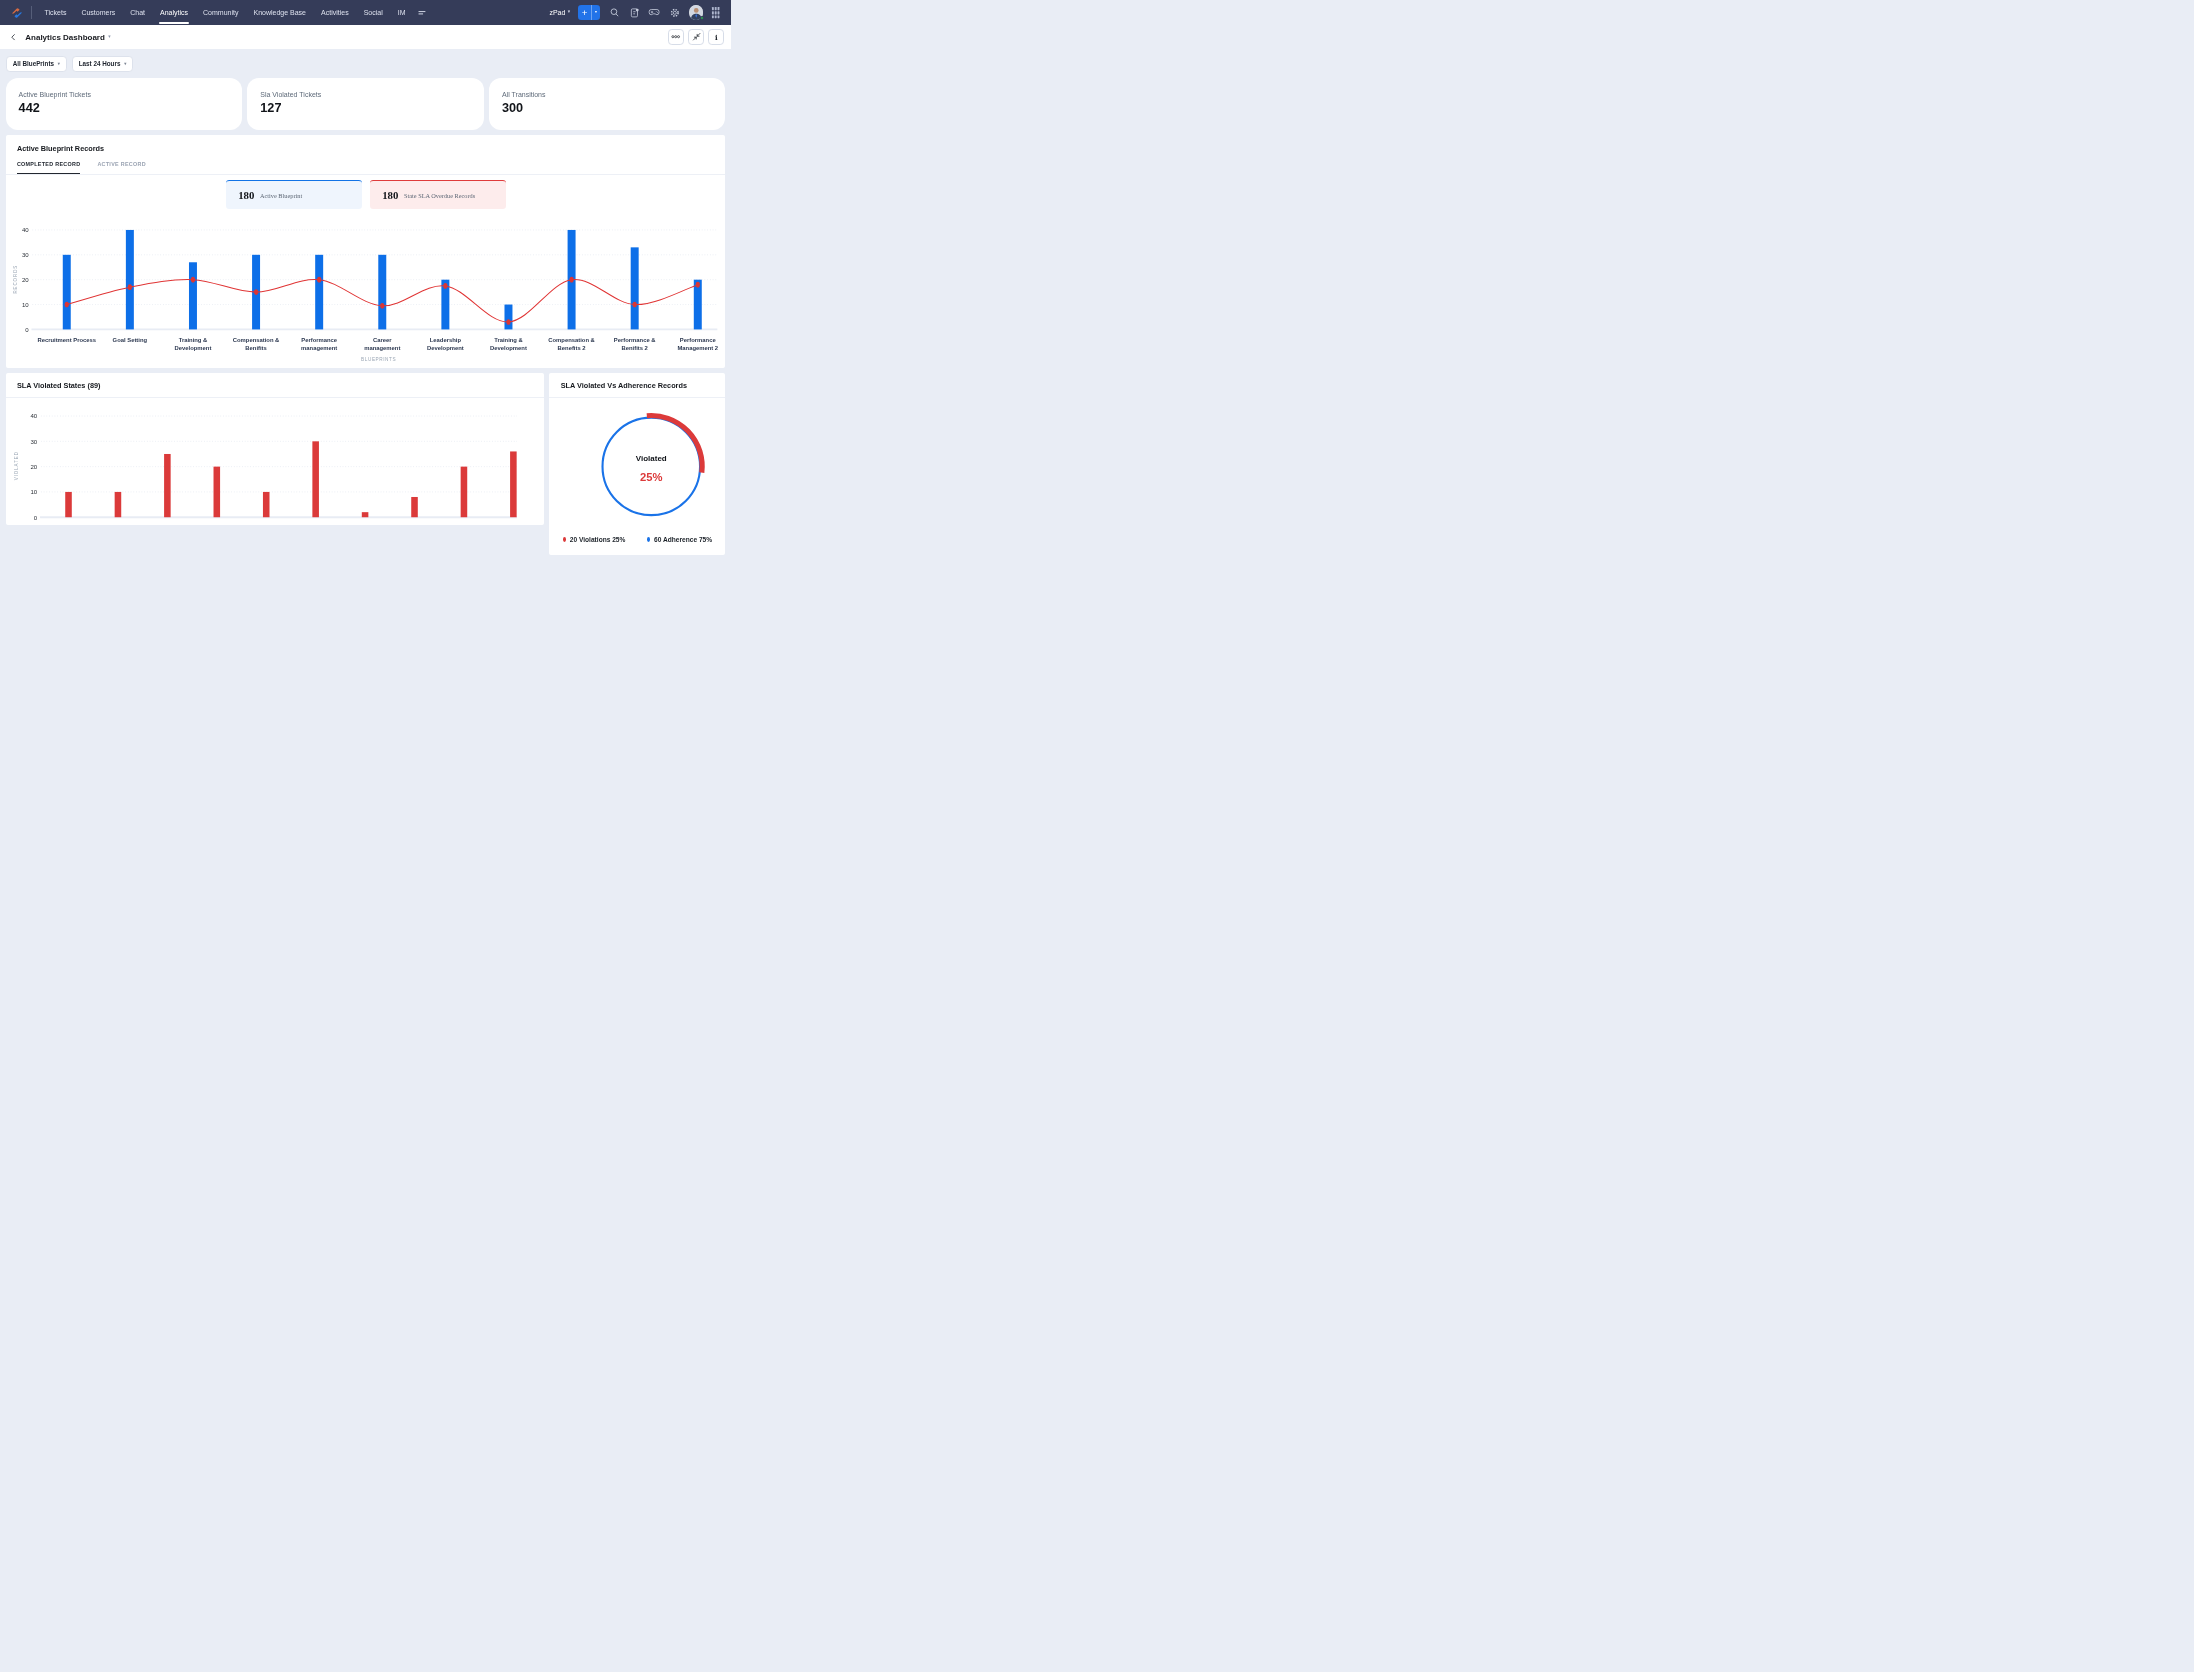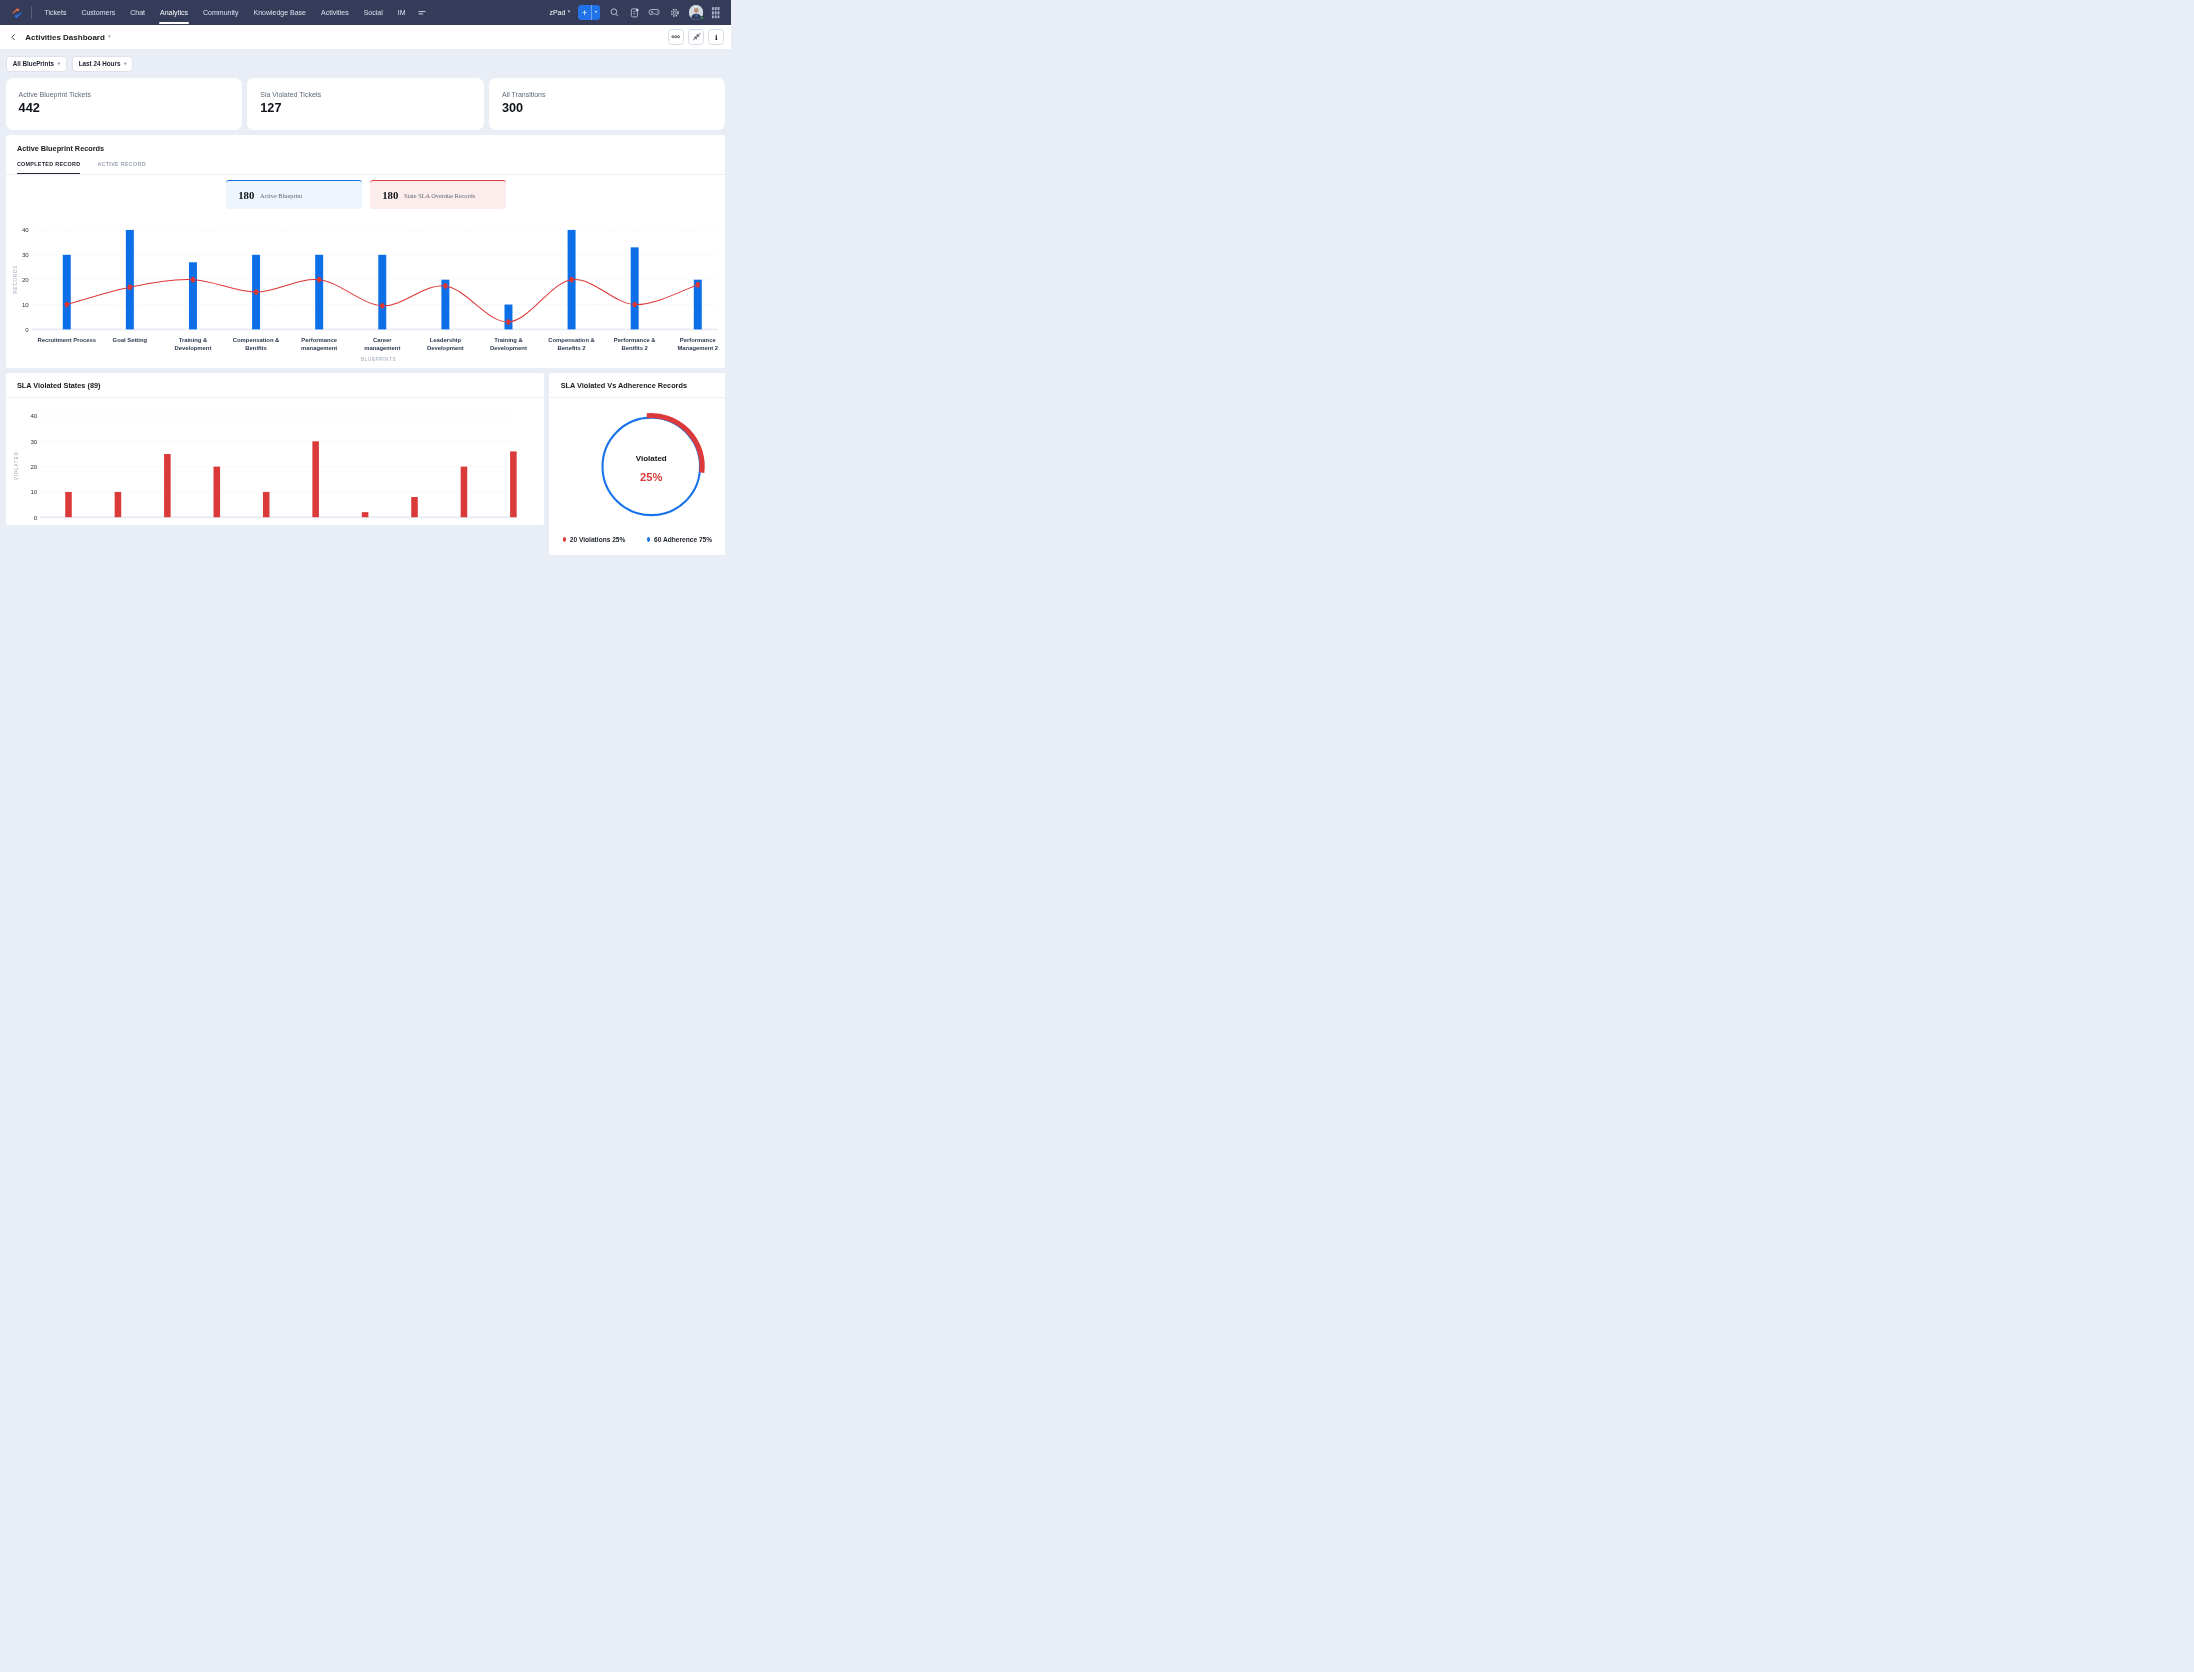--- a/index.html
+++ b/index.html
@@ -172,7 +172,7 @@
         <path d="M11.5 3.5 L6 9 L11.5 14.5"></path>
       </svg>
   </span>
-  <span class="page-title">Activities Dashboard</span>
+  <span class="page-title">Analytics Dashboard</span>
   <span class="caret"></span>
   <div class="head-actions">
     <span class="sq-btn">

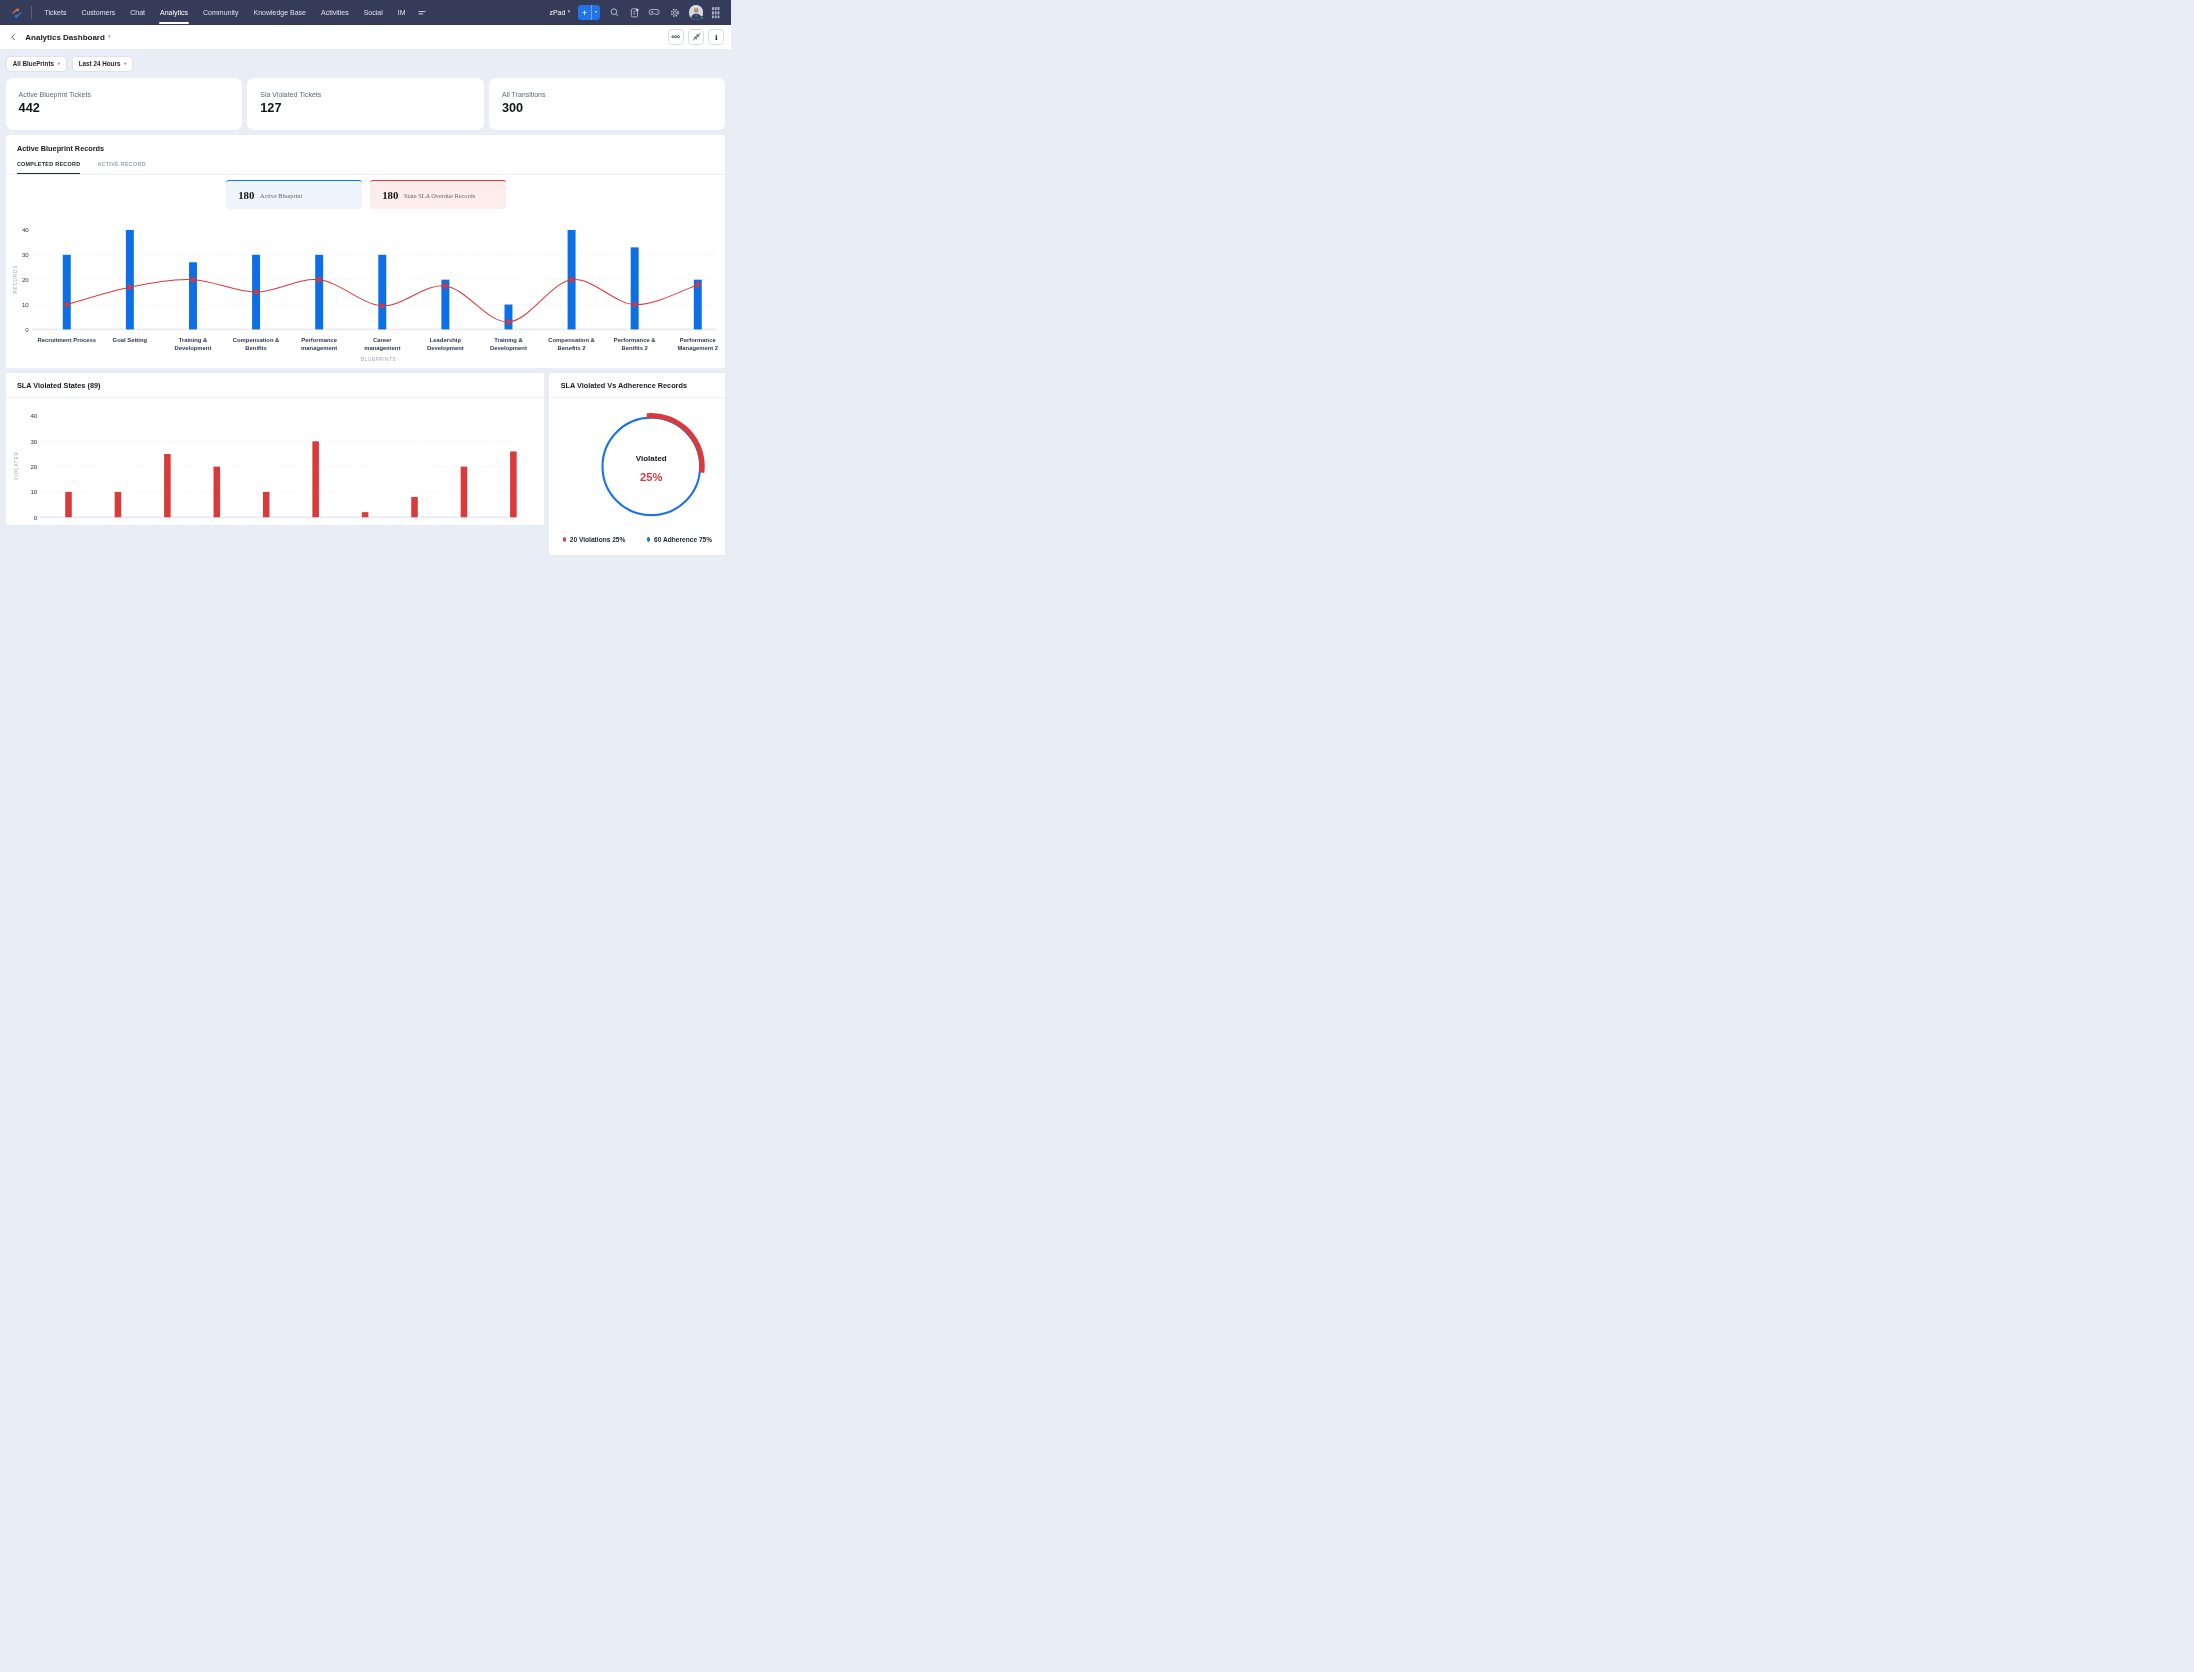--- a/index.html
+++ b/index.html
@@ -44,7 +44,7 @@
 
   
   .cards { display:flex; gap:5.2px; margin:0.9px 5.6px 0; }
-  .card { flex:1; background:#fff; border-radius:7px; height:52px; padding:12.7px 13px; }
+  .card { flex:1; background:#fff; border-radius:12px; height:52px; padding:12.7px 13px; }
   .card .lbl { font-size:7px; color:#5e6a79; }
   .card .val { font-size:12.7px; font-weight:800; color:#111419; margin-top:3.3px; }
 

